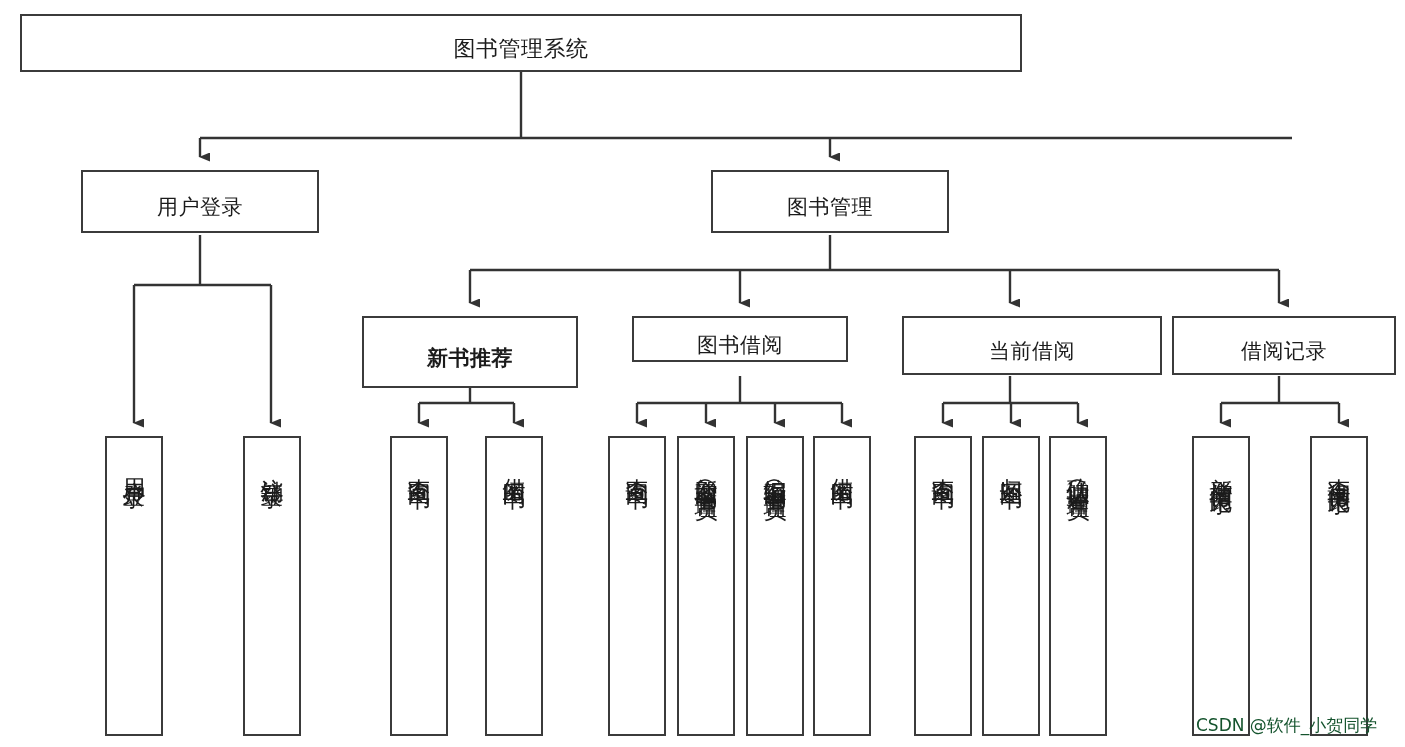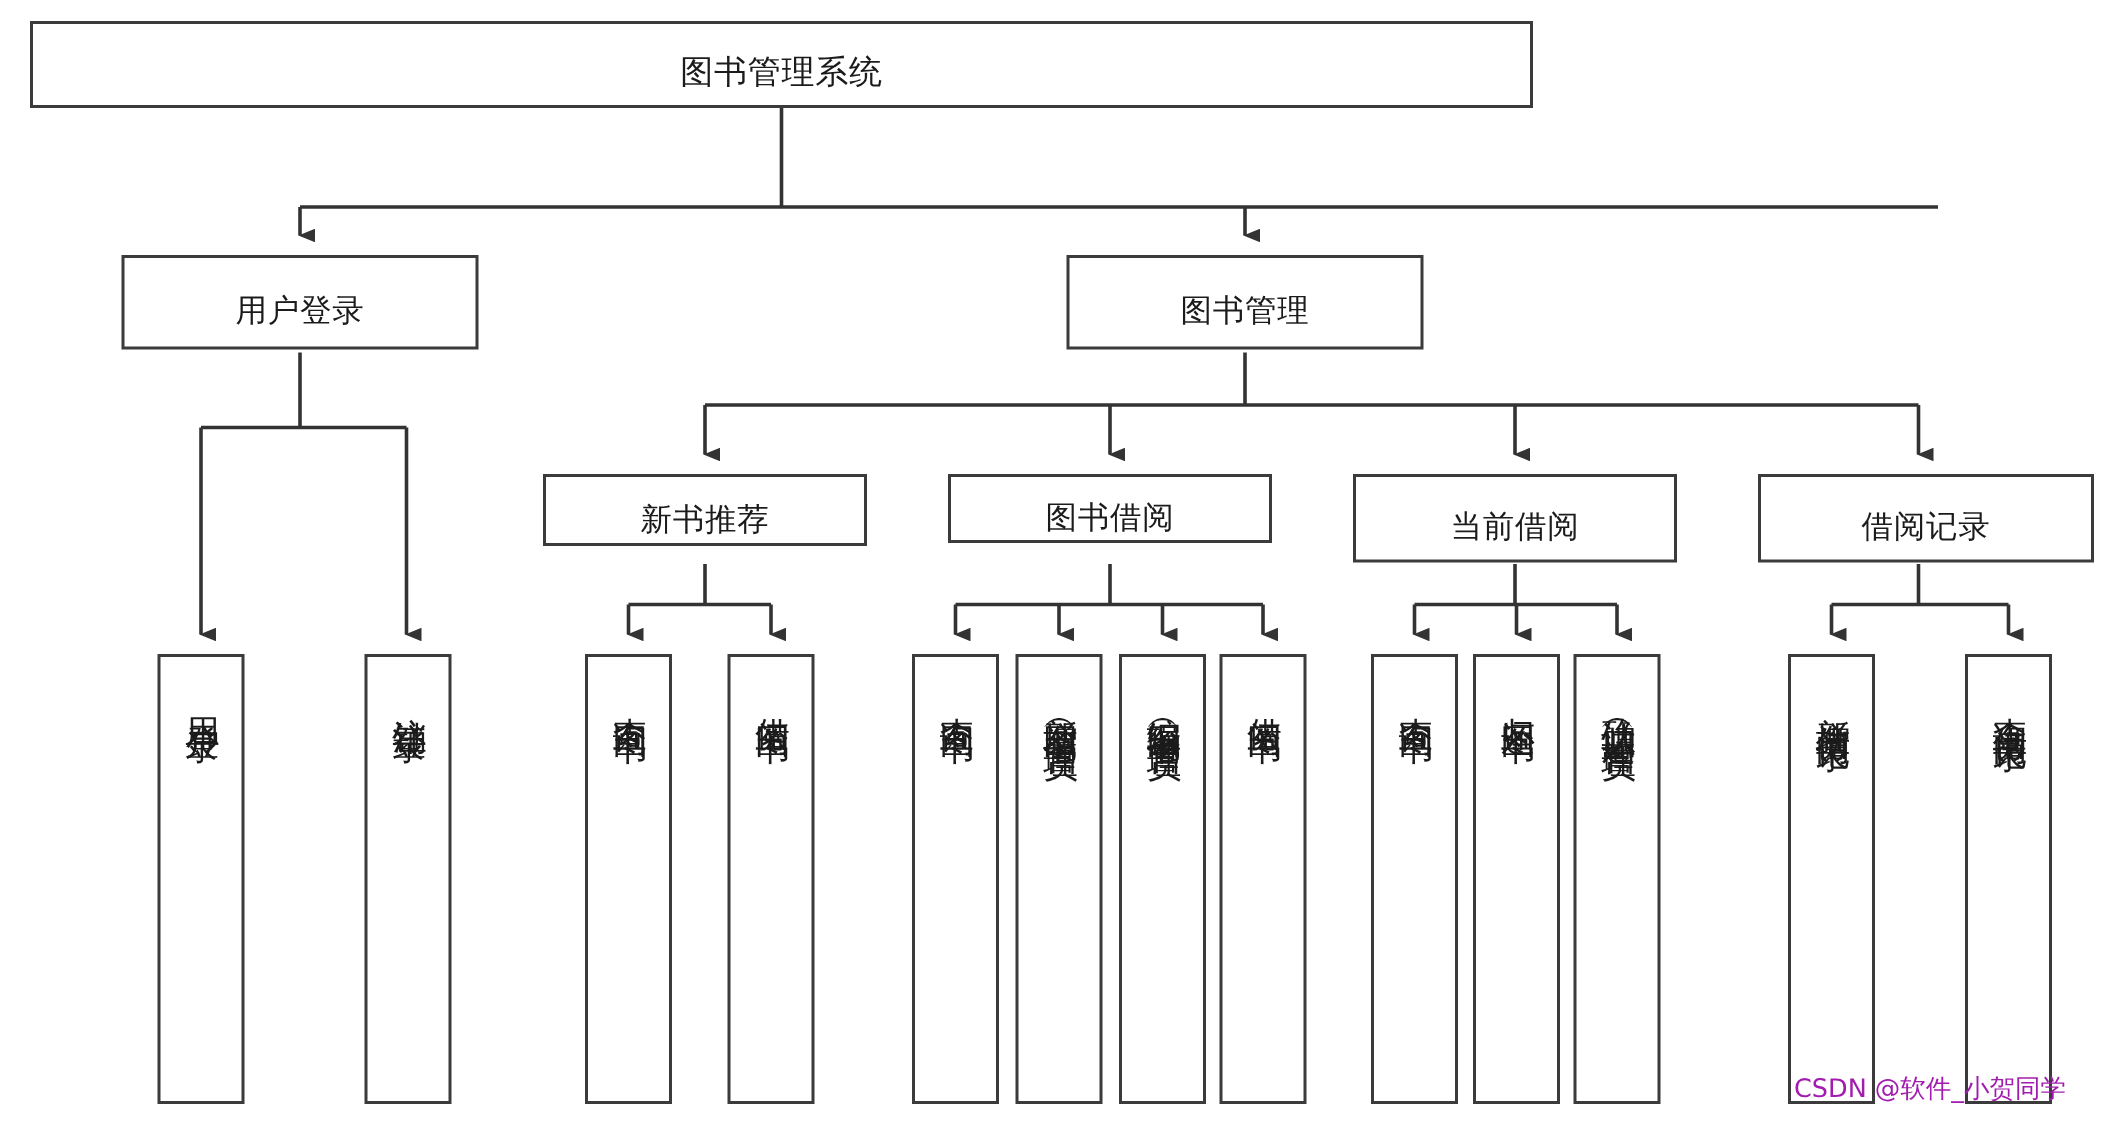--- a/index.html
+++ b/index.html
@@ -137,7 +137,7 @@
     <span class="label">图书管理</span>
   </div>
 
-  <div class="node horizontal" style="left:362px; top:316px; width:216px; height:48px;">
+  <div class="node horizontal" style="left:362px; top:316px; width:216px; height:72px;font-weight:bold;">
     <span class="label">新书推荐</span>
   </div>
   <div class="node horizontal" style="left:632px; top:316px; width:216px; height:46px;">

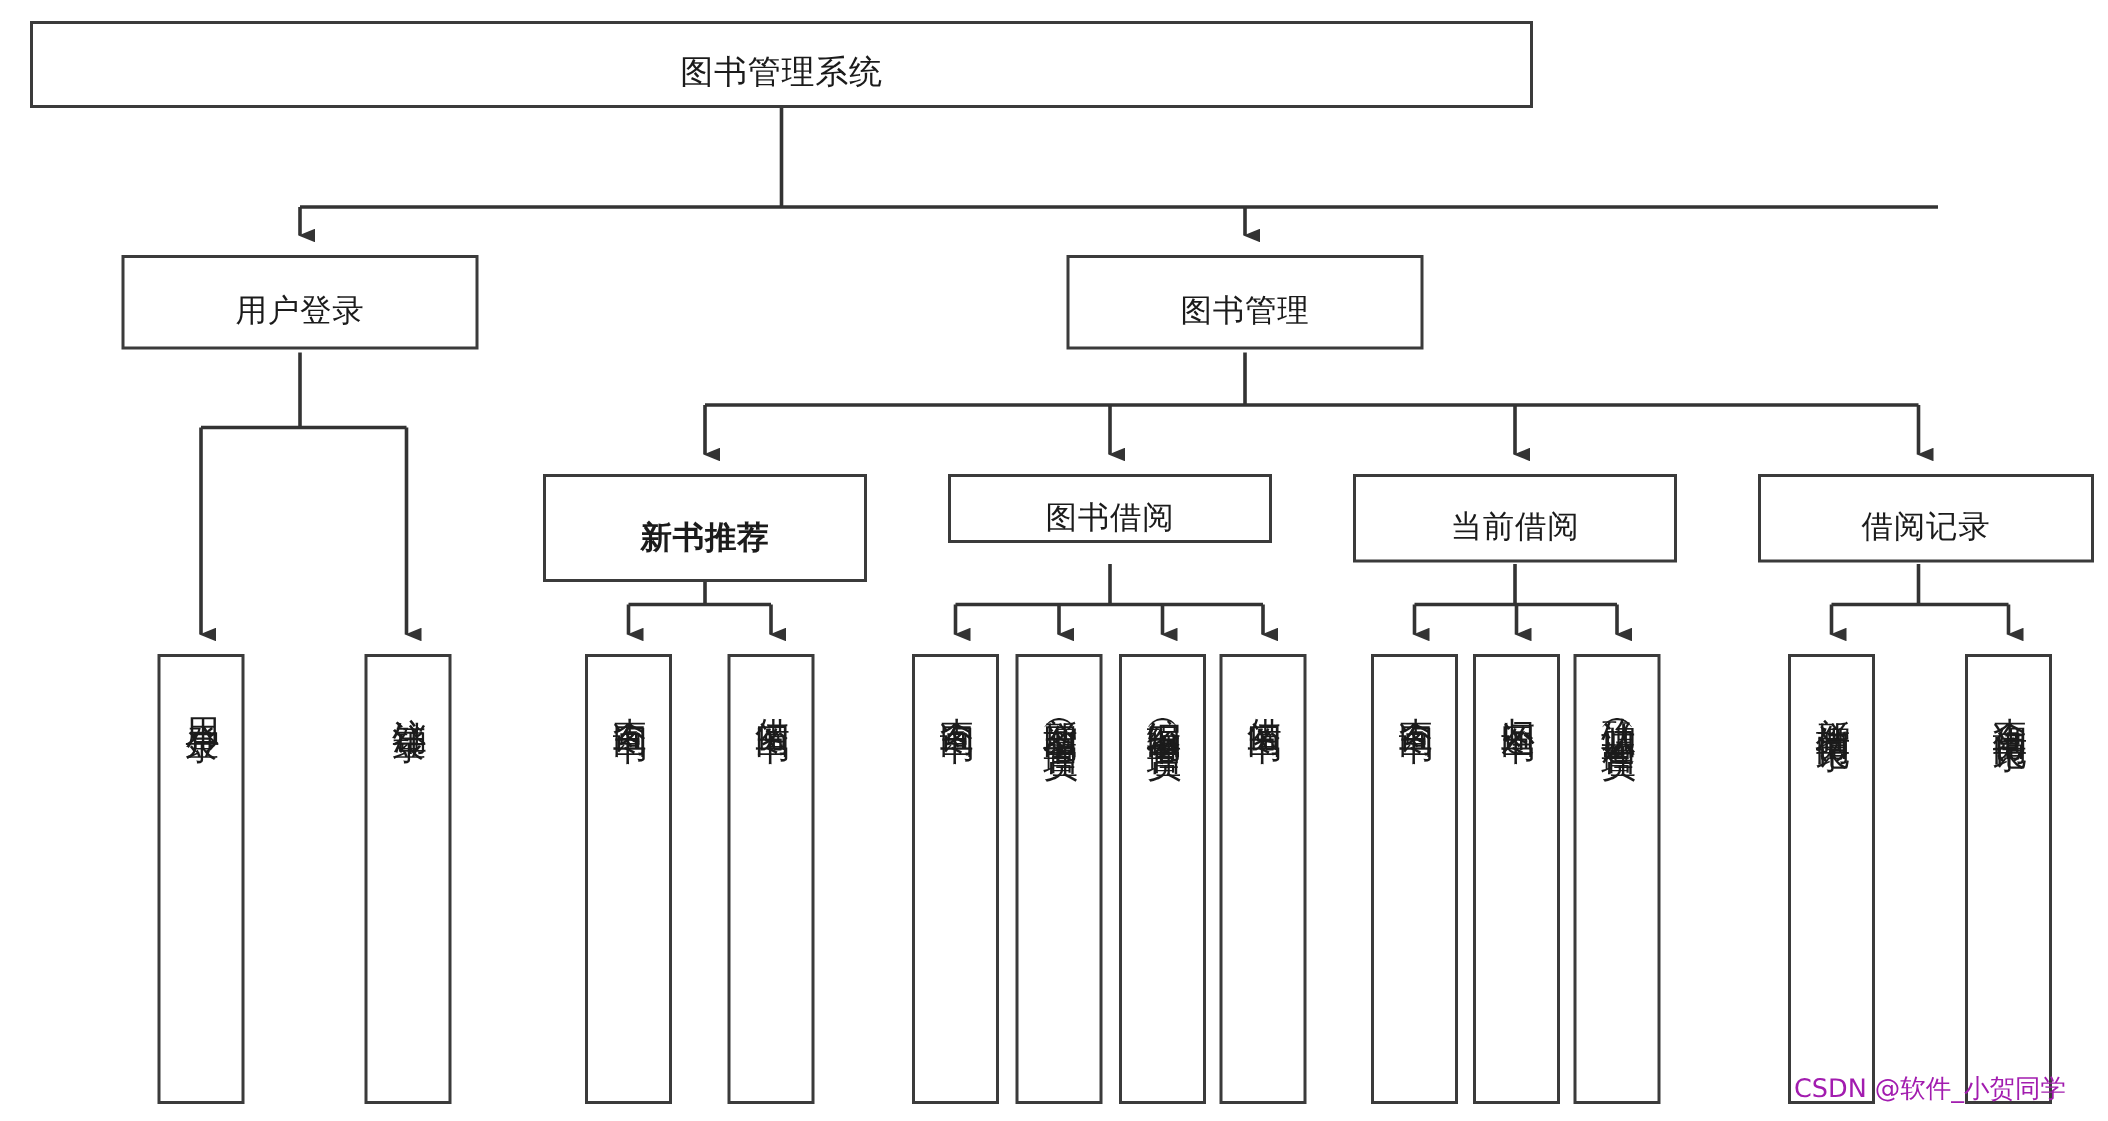--- a/index.html
+++ b/index.html
@@ -143,7 +143,7 @@
   <div class="node horizontal" style="left:632px; top:316px; width:216px; height:46px;">
     <span class="label">图书借阅</span>
   </div>
-  <div class="node horizontal" style="left:902px; top:316px; width:216px; height:59px;">
+  <div class="node horizontal" style="left:902px; top:316px; width:260px; height:59px;">
     <span class="label">当前借阅</span>
   </div>
   <div class="node horizontal" style="left:1172px; top:316px; width:224px; height:59px;">

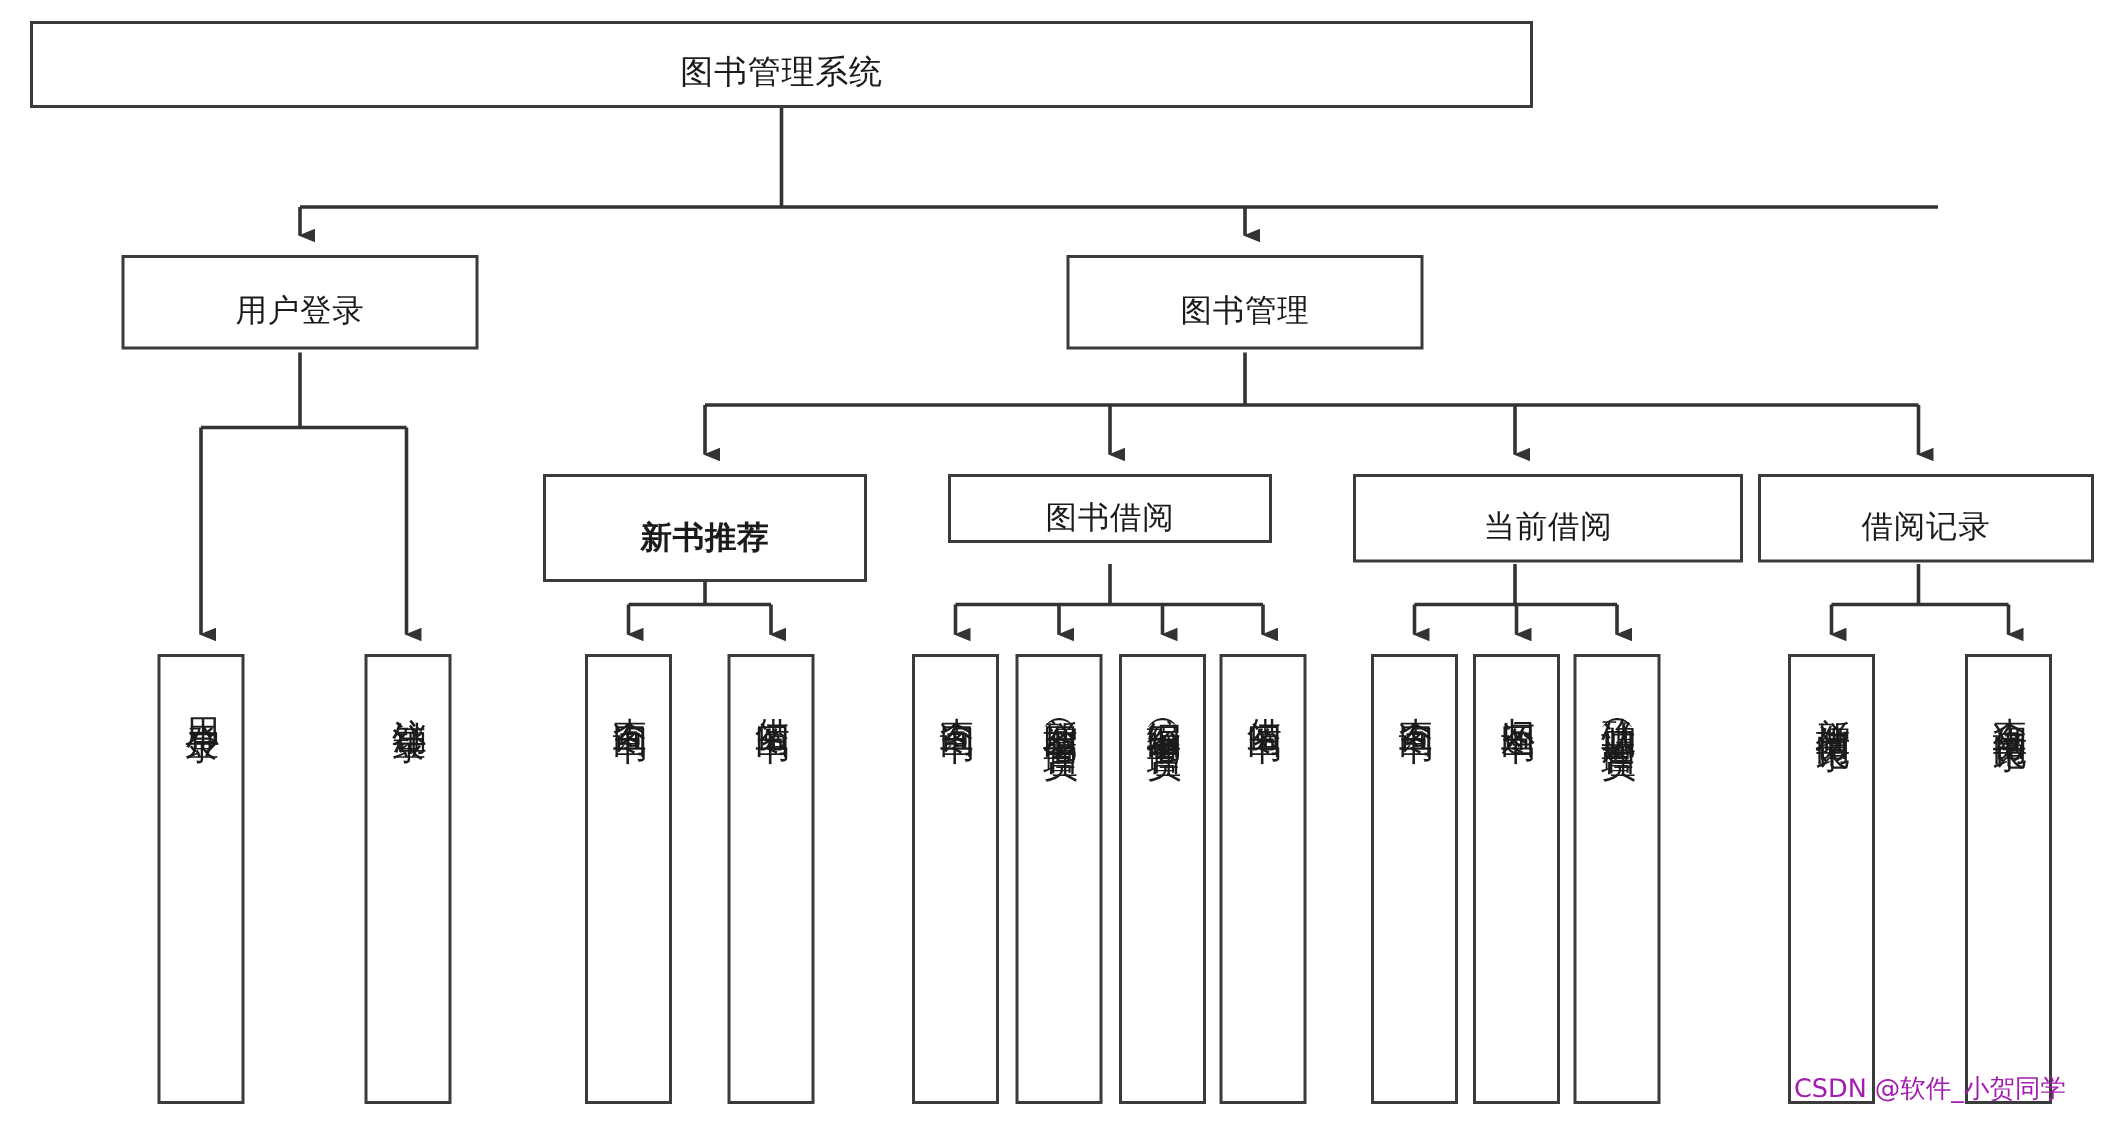--- a/index.html
+++ b/index.html
@@ -66,7 +66,7 @@
     left: 1196px;
     top: 714px;
     font-size: 17px;
-    color: #a21caf;
+    color: #14532d;
     white-space: nowrap;
     font-family: "DejaVu Sans", "Liberation Sans", sans-serif;
   }

